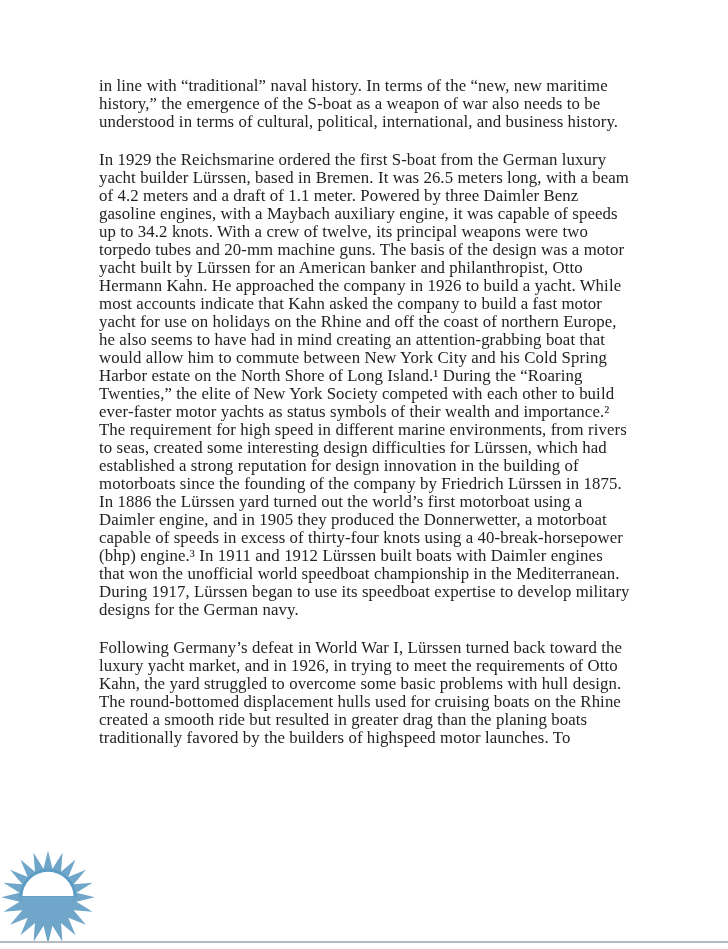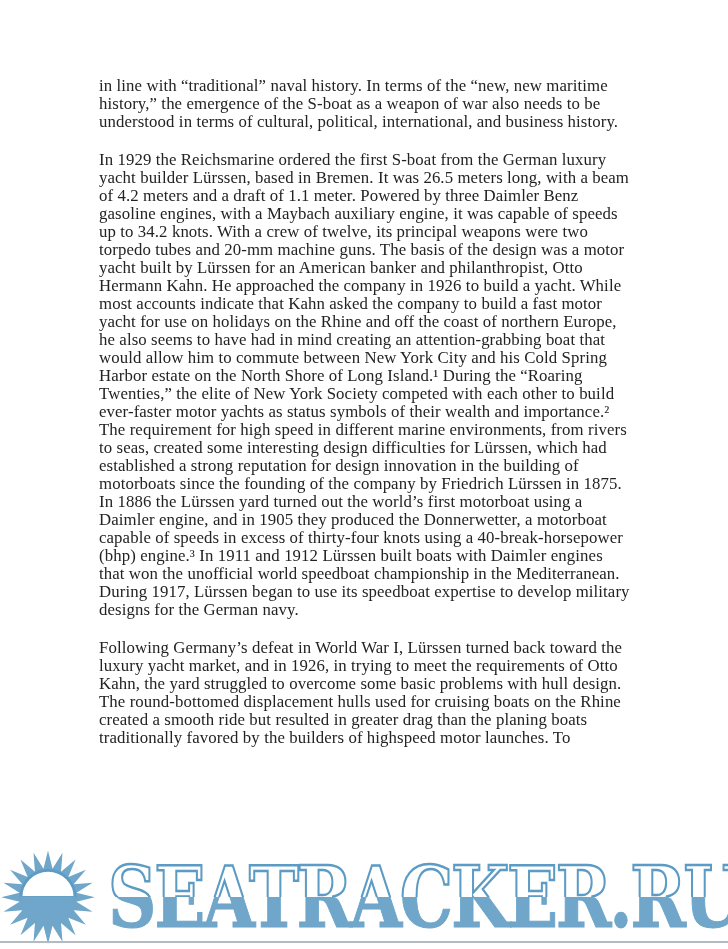--- a/index.html
+++ b/index.html
@@ -130,10 +130,6 @@
       <path d="M30,57 A30,30 0 0 1 90,57 Z" style="fill:#ffffff;stroke:var(--wm-outline,#5C9BC4);stroke-width:3;"></path>
       <path d="M30,57 A30,30 0 0 0 90,57 Z" style="fill:var(--wm-fill,#6FA6C9);stroke:var(--wm-fill,#6FA6C9);stroke-width:2;"></path>
     </svg>
-    <div class="wm-text-wrap">
-      <span class="wm-layer wm-top">SEATRACKER.RU</span>
-      <span class="wm-layer wm-bottom">SEATRACKER.RU</span>
-    </div>
   </div>
 
   <div class="divider"></div>

